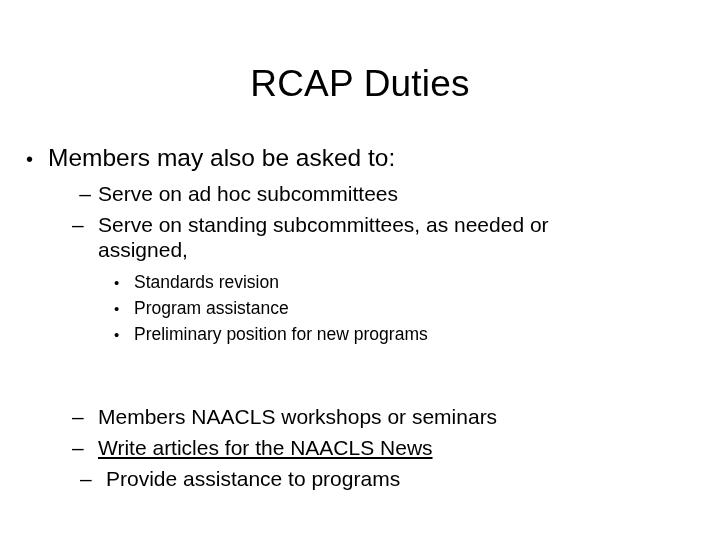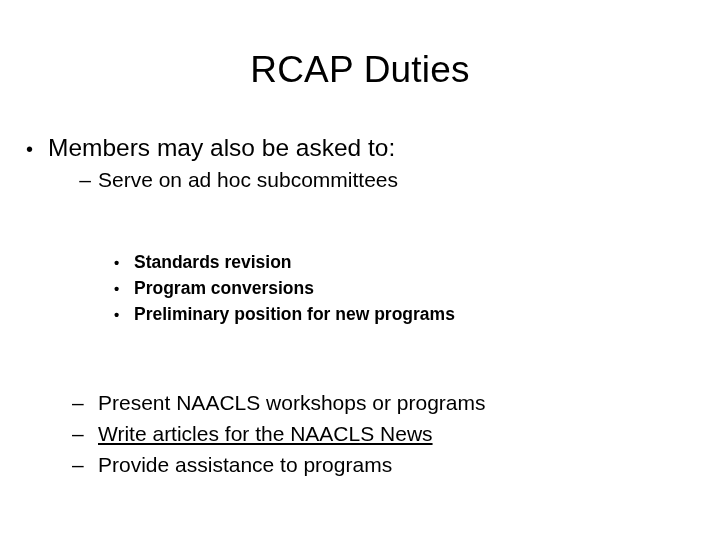--- a/index.html
+++ b/index.html
@@ -8,7 +8,7 @@
       font-family: "Liberation Sans", "DejaVu Sans", sans-serif;
       position: relative; overflow: hidden;
     }
-    .slide { position: absolute; left: 0; top: 2px; width: 720px; height: 396px; }
+    .slide { position: absolute; left: 0; top: 16px; width: 720px; height: 396px; }
     .title {
       position: absolute; left: 0; top: 46px; width: 720px; text-align: center;
       font-size: 37px; line-height: 44px; letter-spacing: 0.2px;

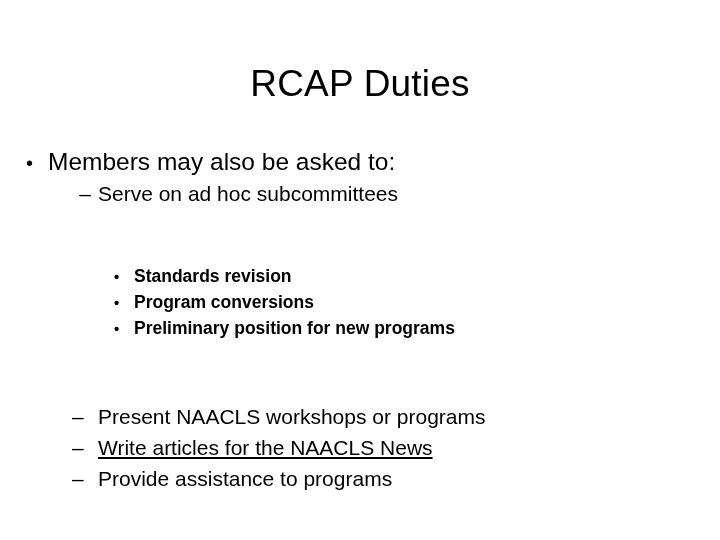--- a/index.html
+++ b/index.html
@@ -14,7 +14,7 @@
       font-size: 37px; line-height: 44px; letter-spacing: 0.2px;
     }
     .l1 {
-      position: absolute; left: 26px; top: 124px; font-size: 24.5px; line-height: 44px;
+      position: absolute; left: 26px; top: 124px; font-size: 24.5px; line-height: 36px;
       white-space: nowrap;
     }
     .l1 .bullet { display: inline-block; width: 22px; text-align: left; font-size: 20px; }

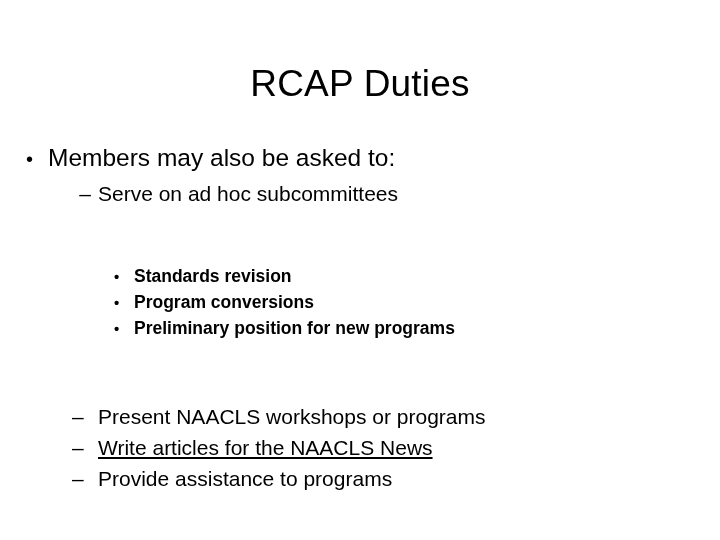--- a/index.html
+++ b/index.html
@@ -43,6 +43,10 @@
     <span class="dash">–</span><span>Serve on ad hoc subcommittees</span>
   </div>
 
+  <div class="l2 wrap" style="top:195px;">
+    <span class="dash">–</span><span>Serve on standing subcommittees, as needed or</span>
+    <span class="cont" style="margin-top:-3px;">assigned,</span>
+  </div>
 
   <div class="l3" style="top:249px;">
     <span class="bullet">•</span><span>Standards revision</span>

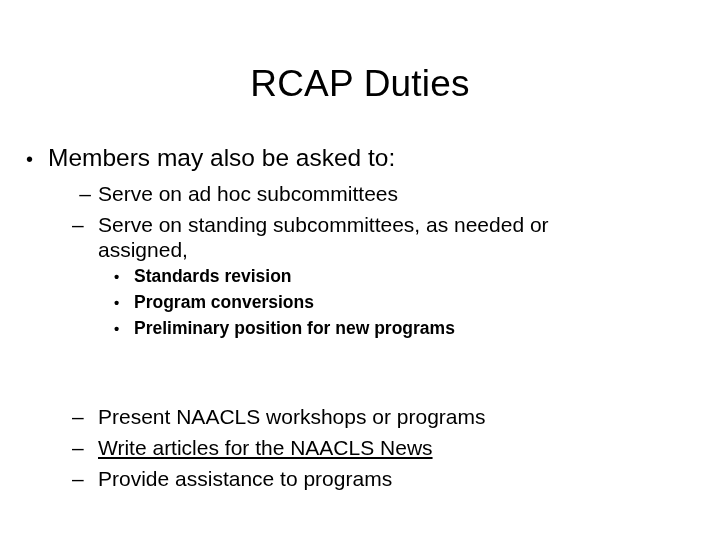--- a/index.html
+++ b/index.html
@@ -25,7 +25,7 @@
     .l2.wrap { white-space: normal; width: 560px; }
     .l2.wrap .cont { display: block; padding-left: 26px; }
     .l3 {
-      position: absolute; left: 114px; font-size: 17.5px; line-height: 22px; white-space: nowrap; font-weight: bold;
+      position: absolute; left: 114px; font-size: 17.5px; line-height: 34px; white-space: nowrap;
     }
     .l3 .bullet { display: inline-block; width: 20px; font-size: 15px; }
   </style>

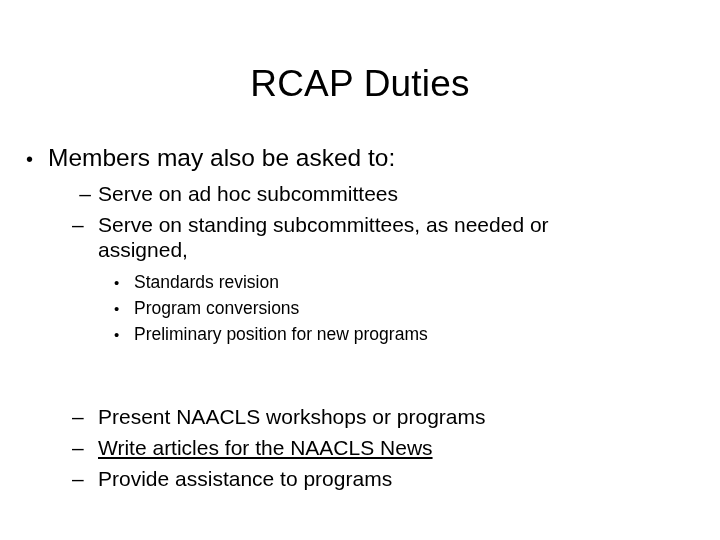--- a/index.html
+++ b/index.html
@@ -52,7 +52,7 @@
     <span class="bullet">•</span><span>Standards revision</span>
   </div>
   <div class="l3" style="top:275px;">
-    <span class="bullet">•</span><span>Program conversions</span>
+    <span class="bullet">•</span><span>Program assistance</span>
   </div>
   <div class="l3" style="top:301px;">
     <span class="bullet">•</span><span>Preliminary position for new programs</span>

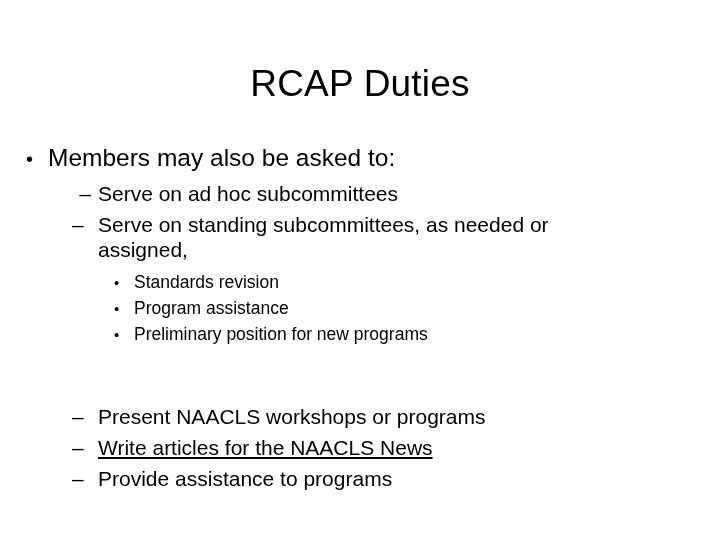--- a/index.html
+++ b/index.html
@@ -59,7 +59,7 @@
   </div>
 
   <div class="l2" style="top:387px;">
-    <span class="dash">–</span><span>Present NAACLS workshops or programs</span>
+    <span class="dash">–</span><span>Members NAACLS workshops or seminars</span>
   </div>
   <div class="l2" style="top:418px;text-decoration:underline;">
     <span class="dash">–</span><span>Write articles for the NAACLS News</span>

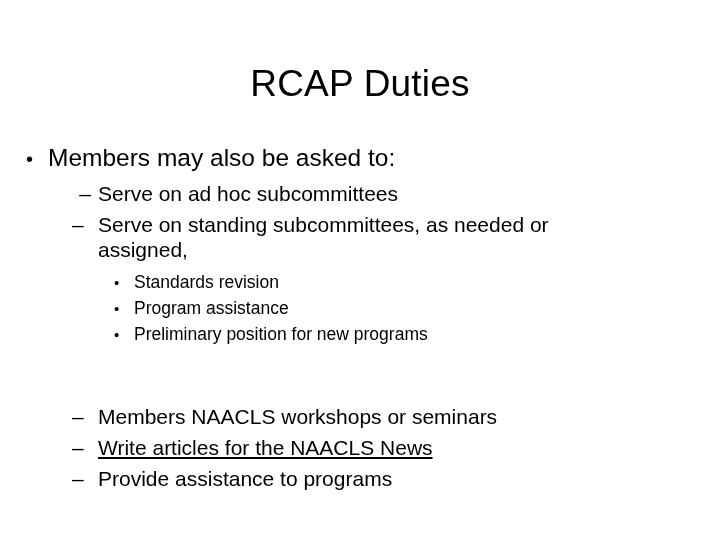--- a/index.html
+++ b/index.html
@@ -64,7 +64,7 @@
   <div class="l2" style="top:418px;text-decoration:underline;">
     <span class="dash">–</span><span>Write articles for the NAACLS News</span>
   </div>
-  <div class="l2" style="top:449px;">
+  <div class="l2" style="top:449px;margin-left:8px;">
     <span class="dash">–</span><span>Provide assistance to programs</span>
   </div>
 </div>

